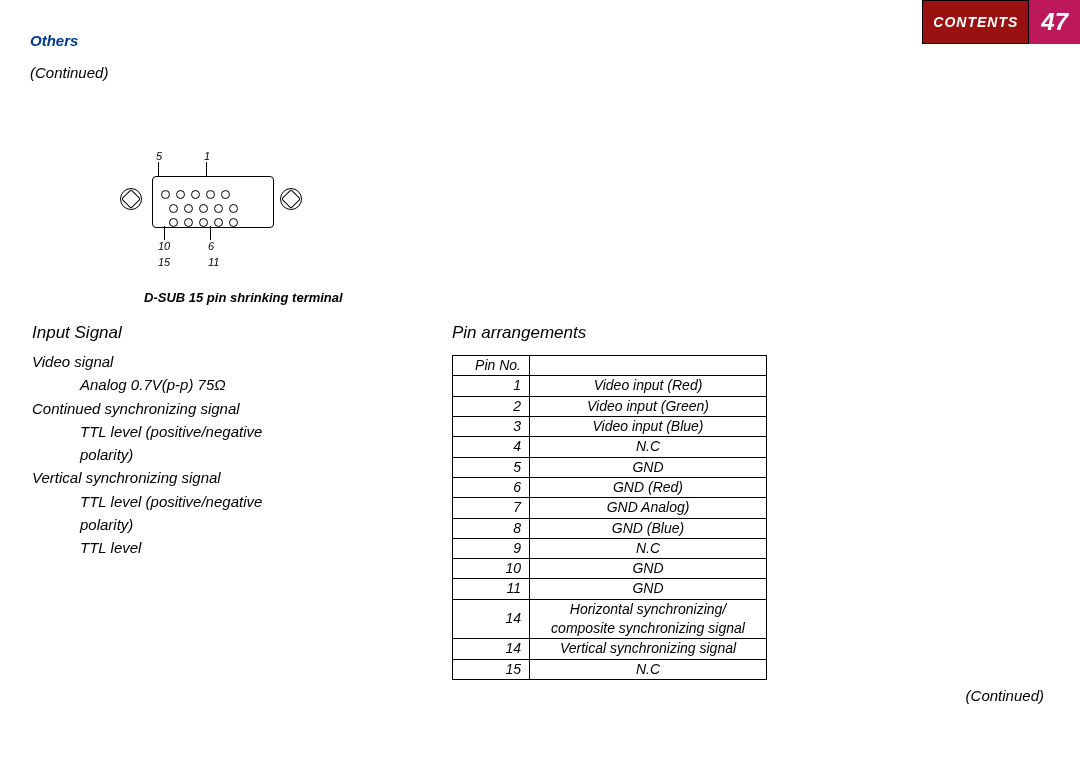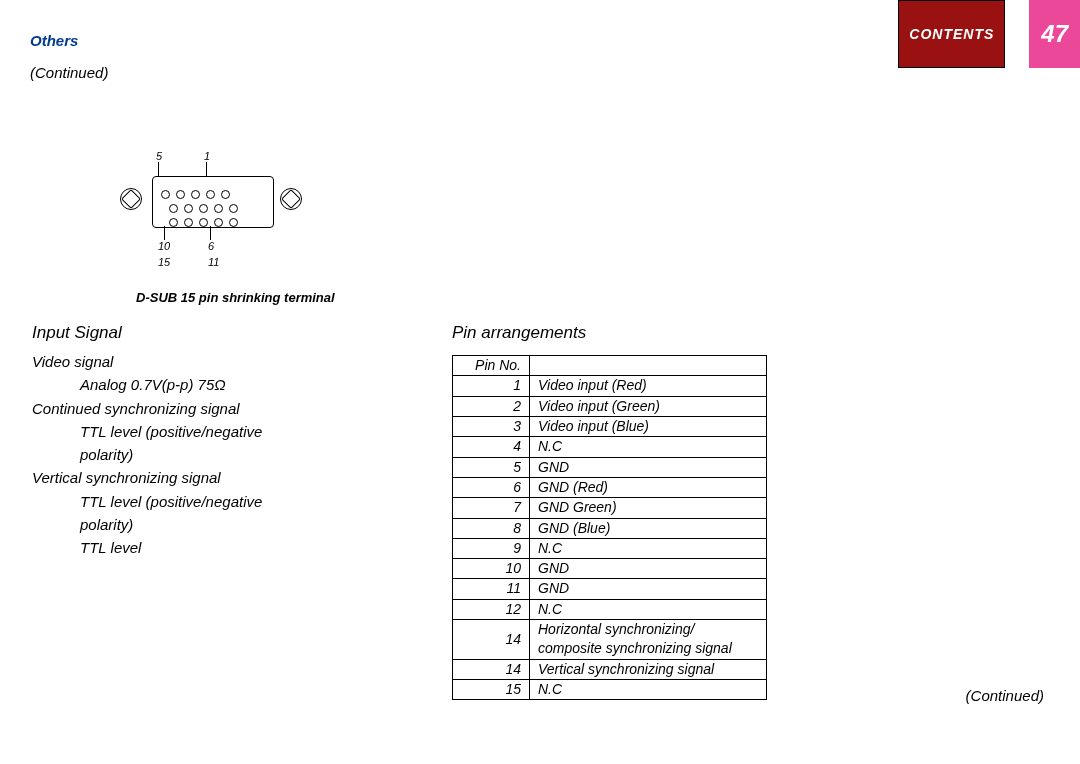--- a/index.html
+++ b/index.html
@@ -6,7 +6,7 @@
   .page{position:relative;width:1080px;height:724px;margin:0 auto;font-style:italic;}
   .top-bar{position:absolute;top:0;right:0;display:flex;align-items:stretch;}
   .contents-box{background:#9a1111;color:#fff;border:1px solid #000;padding:6px 10px;font-weight:bold;font-size:14px;letter-spacing:1px;display:flex;align-items:center;}
-  .page-num{background:#ec4899;color:#fff;font-weight:bold;font-size:24px;padding:20px 12px;display:flex;align-items:center;margin-left:24px;}
+  .page-num{background:#be185d;color:#fff;font-weight:bold;font-size:24px;padding:8px 12px;display:flex;align-items:center;}
   .others{color:#003b8e;font-weight:bold;position:absolute;left:30px;top:32px;font-size:15px;}
   .continued-top{position:absolute;left:30px;top:64px;font-size:15px;}
   .continued-bottom{position:absolute;right:36px;bottom:20px;font-size:15px;}

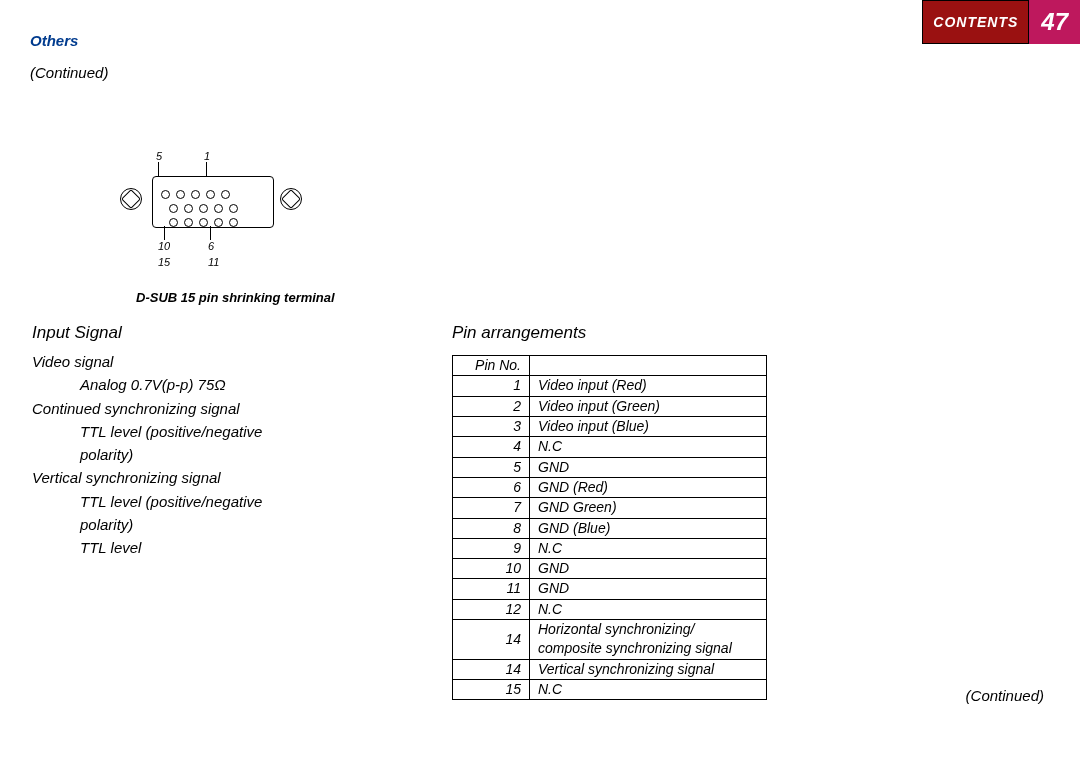--- a/index.html
+++ b/index.html
@@ -19,7 +19,7 @@
   .connector-body::before{content:"";position:absolute;left:-6px;top:6px;width:132px;height:44px;border:1px solid #000;border-radius:4px;z-index:-1;}
   .pins-row{position:absolute;}
   .pin-dot{width:7px;height:7px;border:1.4px solid #000;border-radius:50%;display:inline-block;margin-right:6px;}
-  .diagram-caption{position:absolute;left:136px;top:290px;font-weight:bold;font-size:13px;}
+  .diagram-caption{position:absolute;left:144px;top:290px;font-weight:bold;font-size:13px;}
   .input-signal-heading{position:absolute;left:32px;top:323px;font-size:17px;}
   .pin-heading{position:absolute;left:452px;top:323px;font-size:17px;text-align:right;}
   .signal-list{position:absolute;left:32px;top:350px;font-size:15px;line-height:1.55;width:370px;}

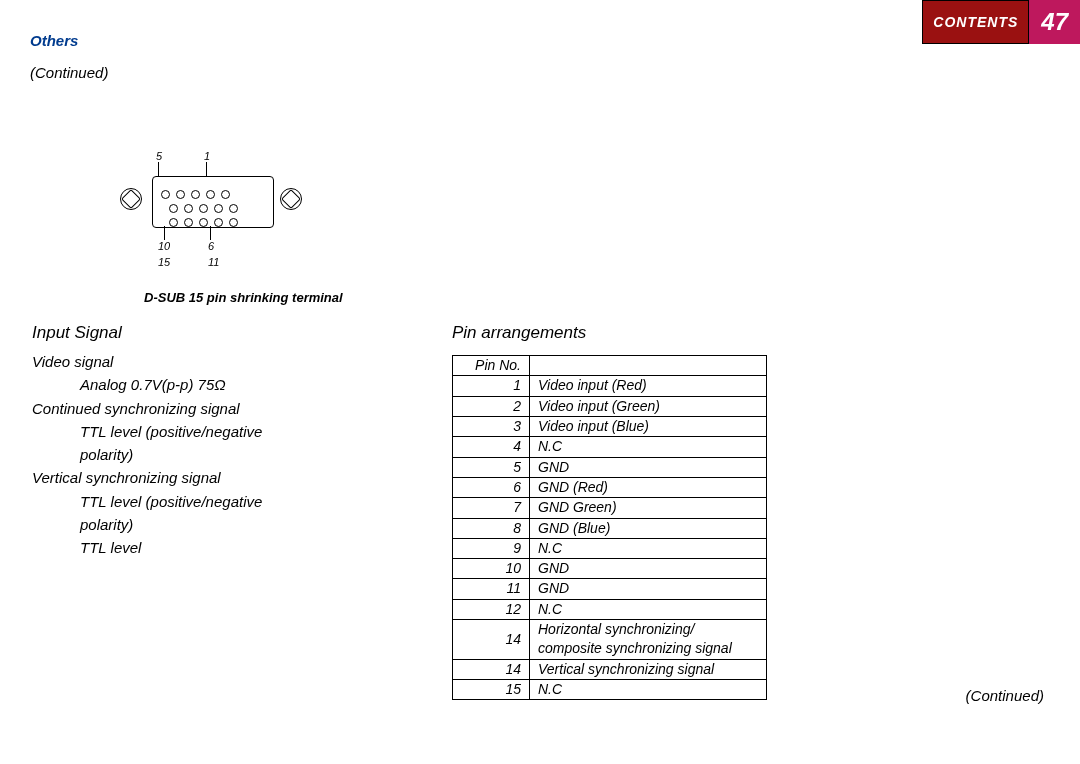--- a/index.html
+++ b/index.html
@@ -25,7 +25,7 @@
   .signal-list{position:absolute;left:32px;top:350px;font-size:15px;line-height:1.55;width:370px;}
   .sig-sub{margin-left:48px;}
   .pin-table{position:absolute;left:452px;top:355px;border-collapse:collapse;font-size:15px;}
-  .pin-table td,.pin-table th{border:1px solid #000;padding:0px 8px;text-align:left;font-weight:normal;font-size:14px;line-height:1.38;}
+  .pin-table td,.pin-table th{border:1px solid #000;padding:0px 8px;text-align:center;font-weight:normal;font-size:14px;line-height:1.38;}
   .pin-table th.num{width:60px;text-align:right;margin-left:32px;}
   .pin-table td.num{text-align:right;width:60px;}
   .pin-table td.desc{width:220px;}

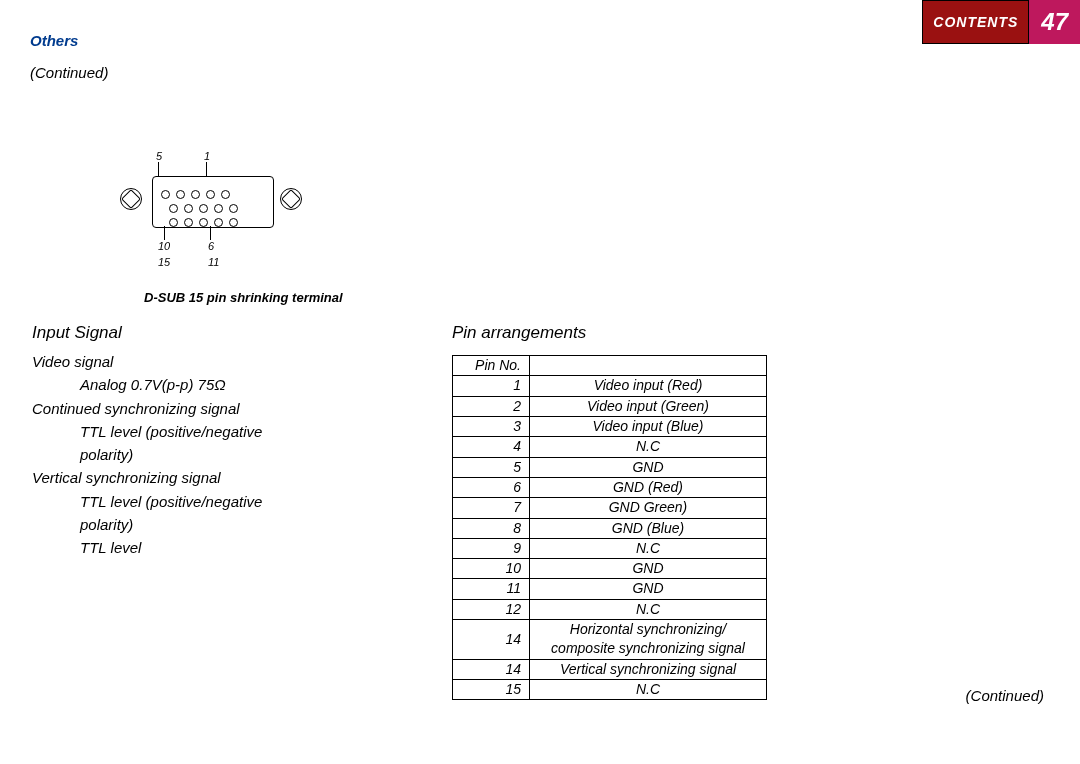--- a/index.html
+++ b/index.html
@@ -119,7 +119,7 @@
         </tr>
     <tr>
           <td class="num">7</td>
-          <td class="desc">GND Green)</td>
+          <td class="desc">GND Analog)</td>
         </tr>
     <tr>
           <td class="num">8</td>

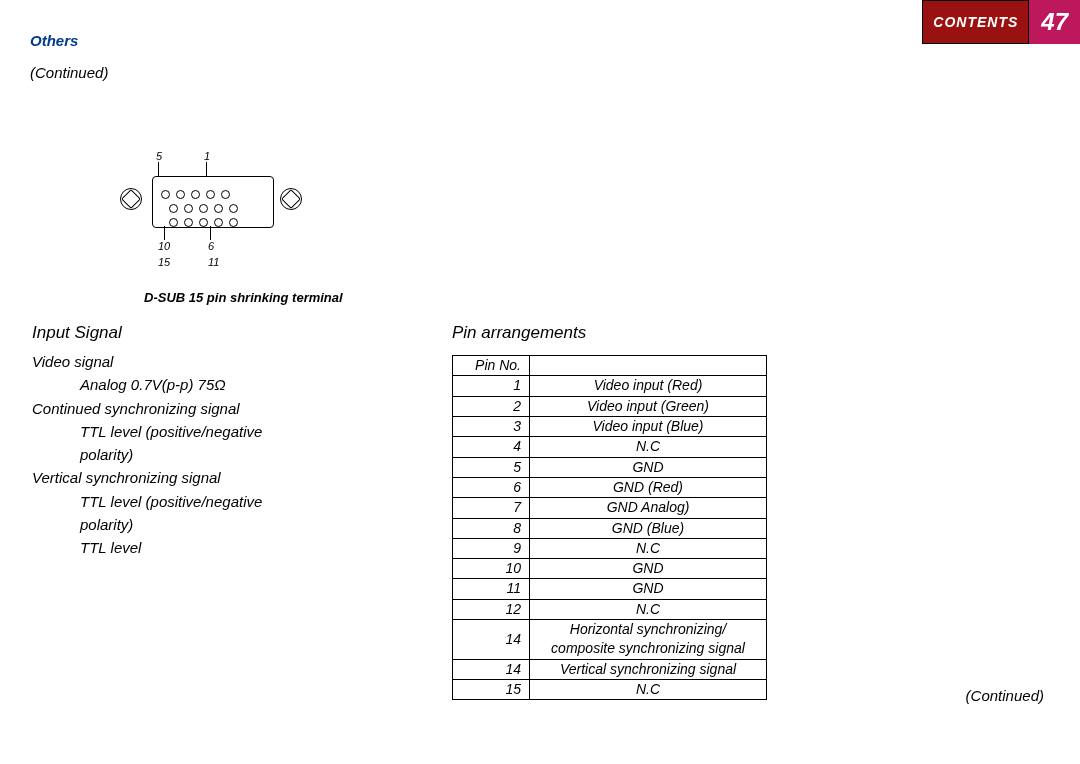--- a/index.html
+++ b/index.html
@@ -138,10 +138,6 @@
           <td class="desc">GND</td>
         </tr>
     <tr>
-          <td class="num">12</td>
-          <td class="desc">N.C</td>
-        </tr>
-    <tr>
           <td class="num">14</td>
           <td class="desc">Horizontal synchronizing/ composite synchronizing signal</td>
         </tr>

